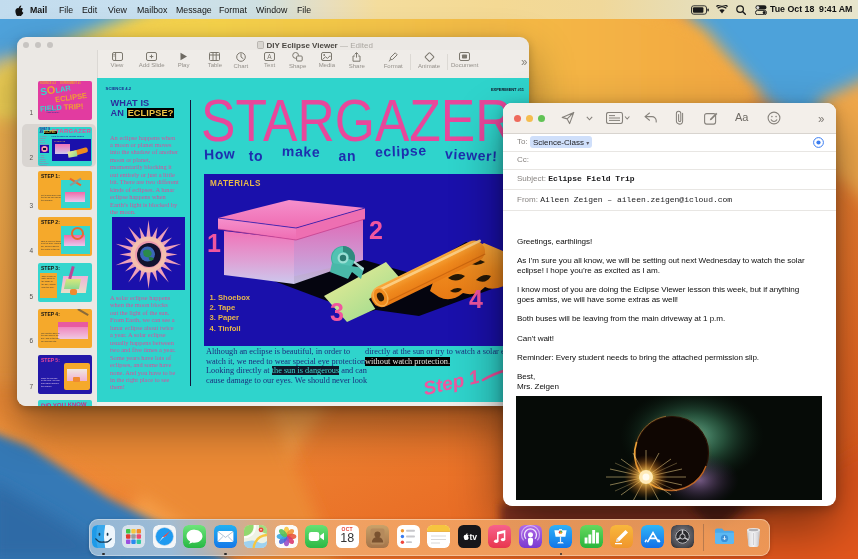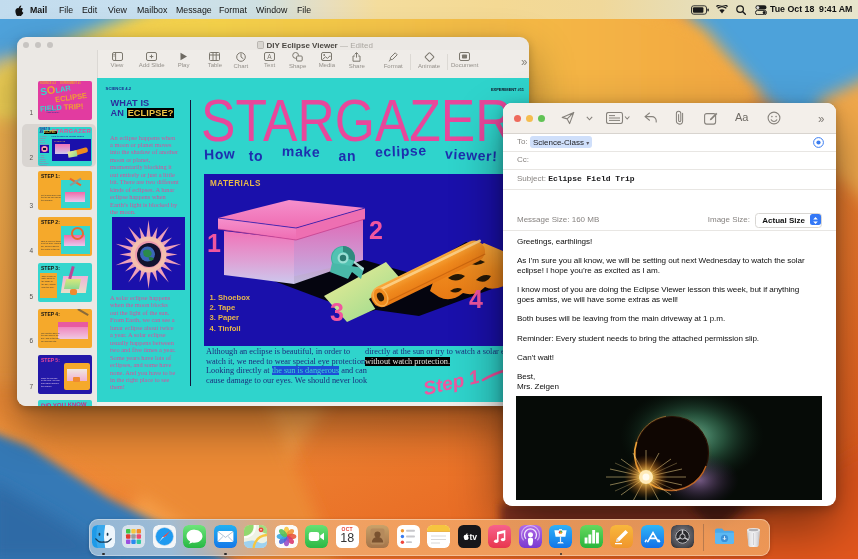--- a/index.html
+++ b/index.html
@@ -448,6 +448,7 @@
  </div>
  <div class="mrow" style="top:48px;height:18px;line-height:18px"><span class="lbl">Cc:</span></div>
  <div class="mrow" style="top:66px;height:20px;line-height:20px"><span class="lbl">Subject:</span>&nbsp;<span class="val" style="font-weight:bold">Eclipse Field Trip</span></div>
+ <div class="mrow" style="top:86px;height:21px;line-height:21px"><span class="lbl">From:</span>&nbsp;<span class="val">Aileen Zeigen – aileen.zeigen@icloud.com</span></div>
  <div class="mrow" style="top:107px;height:20px;line-height:20px"><span class="lbl">Message Size: 160 MB</span>
    <span style="position:absolute;right:86px">Image Size:</span>
    <span style="position:absolute;right:14px;top:3px;height:13px;line-height:13px;background:#fff;border:1px solid #d8d6d3;border-radius:3.5px;padding:0 16px 0 6px;color:#111;font-weight:bold;">Actual Size</span>

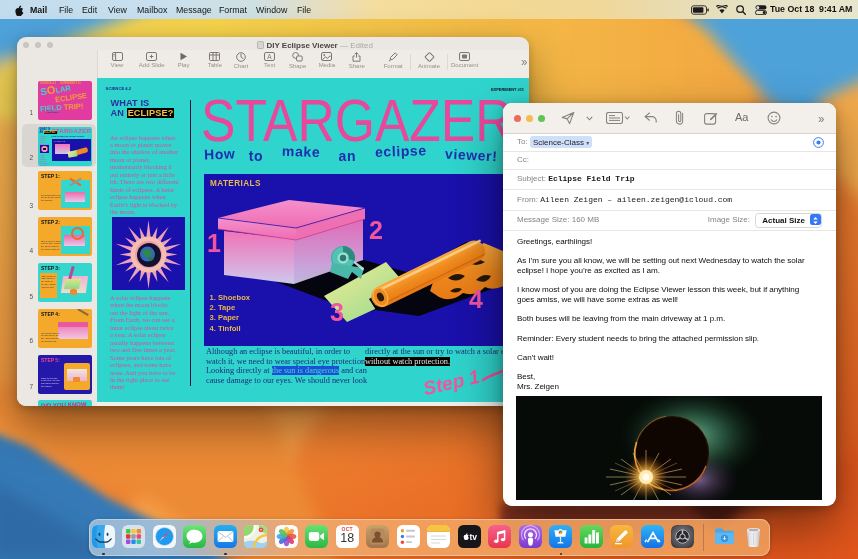--- a/index.html
+++ b/index.html
@@ -449,13 +449,6 @@
  <div class="mrow" style="top:48px;height:18px;line-height:18px"><span class="lbl">Cc:</span></div>
  <div class="mrow" style="top:66px;height:20px;line-height:20px"><span class="lbl">Subject:</span>&nbsp;<span class="val" style="font-weight:bold">Eclipse Field Trip</span></div>
  <div class="mrow" style="top:86px;height:21px;line-height:21px"><span class="lbl">From:</span>&nbsp;<span class="val">Aileen Zeigen – aileen.zeigen@icloud.com</span></div>
- <div class="mrow" style="top:107px;height:20px;line-height:20px"><span class="lbl">Message Size: 160 MB</span>
-   <span style="position:absolute;right:86px">Image Size:</span>
-   <span style="position:absolute;right:14px;top:3px;height:13px;line-height:13px;background:#fff;border:1px solid #d8d6d3;border-radius:3.5px;padding:0 16px 0 6px;color:#111;font-weight:bold;">Actual Size</span>
-   <span style="position:absolute;right:15px;top:4px;width:11px;height:11px;background:#3478f6;border-radius:2.5px;"><svg width="11" height="11" viewBox="0 0 11 11">
-          <path d="M3.2 4.4 L5.5 1.9 L7.8 4.4z M3.2 6.6 L5.5 9.1 L7.8 6.6z" fill="#fff"></path>
-        </svg></span>
- </div>
  <div class="body">
   <p>Greetings, earthlings!</p>
   <p>As I’m sure you all know, we will be setting out next Wednesday to watch the solar eclipse! I hope you’re as excited as I am.</p>

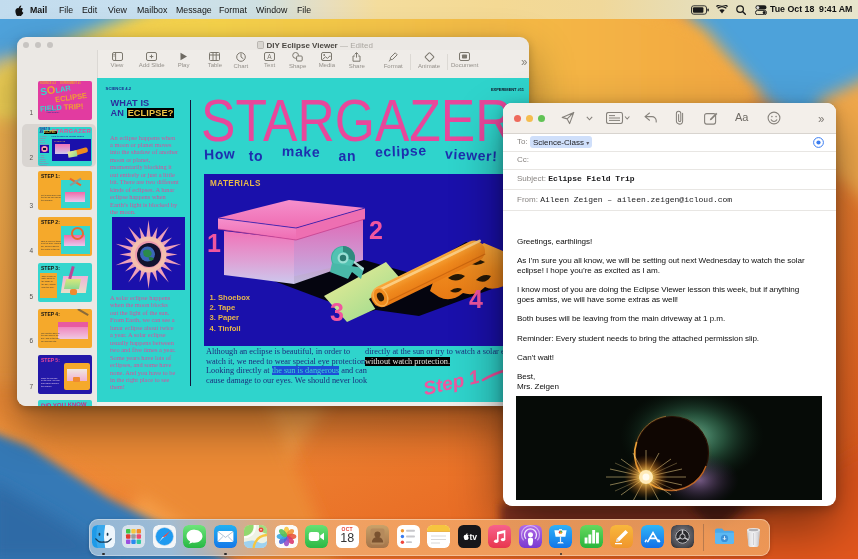--- a/index.html
+++ b/index.html
@@ -454,8 +454,8 @@
   <p>As I’m sure you all know, we will be setting out next Wednesday to watch the solar eclipse! I hope you’re as excited as I am.</p>
   <p>I know most of you are doing the Eclipse Viewer lesson this week, but if anything goes amiss, we will have some extras as well!</p>
   <p>Both buses will be leaving from the main driveway at 1 p.m.</p>
+  <p>Can’t wait!</p>
   <p>Reminder: Every student needs to bring the attached permission slip.</p>
-  <p>Can’t wait!</p>
   <p style="margin-bottom:0">Best,<br>Mrs. Zeigen</p>
  </div>
  <div id="eclipseimg" style="position:absolute;left:13px;top:292.5px;width:306px;height:104px;">

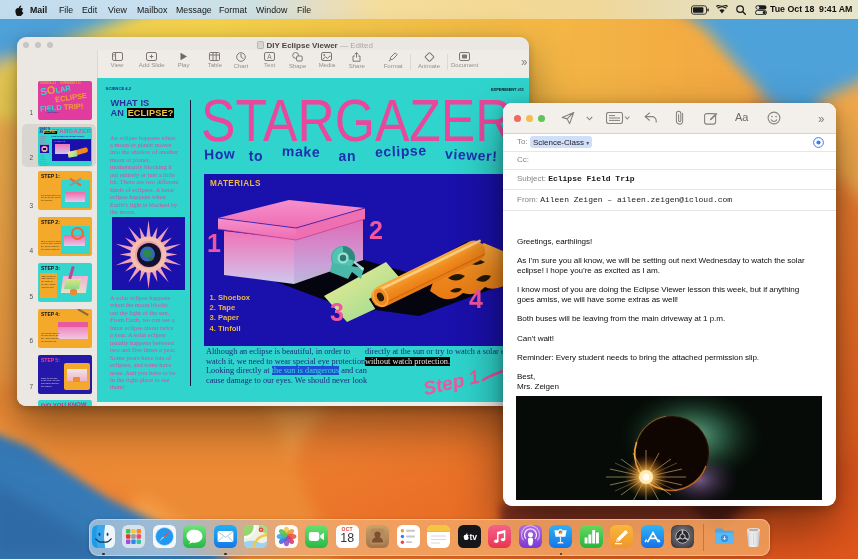--- a/index.html
+++ b/index.html
@@ -389,7 +389,7 @@
    <div style="position:absolute;left:5.5px;top:119px;font-size:7.6px;font-weight:bold;color:#e8b84b;line-height:10.2px">1. Shoebox<br>2. Tape<br>3. Paper<br>4. Tinfoil</div>
   </div>
 
-  <div style="position:absolute;left:109px;top:269px;width:165px;font-family:'Liberation Serif',serif;font-size:8.3px;line-height:9.6px;color:#1c2d7d">Although an eclipse is beautiful, in order to watch it, we need to wear special eye protection. Looking directly at <span style="background:#1d4ed8;color:#3fd8d0">the sun is dangerous</span> and can cause damage to our eyes. We should never look</div>
+  <div style="position:absolute;left:109px;top:269px;width:165px;font-family:'Liberation Serif',serif;font-size:8.3px;line-height:9.6px;color:#1c2d7d">Although an eclipse is beautiful, in order to watch it, we need to wear special eye protection. Looking directly at <span style="background:#0f172a;color:#3fd8d0">the sun is dangerous</span> and can cause damage to our eyes. We should never look</div>
   <div style="position:absolute;left:268px;top:269px;width:165px;font-family:'Liberation Serif',serif;font-size:8.3px;line-height:9.6px;color:#1c2d7d">directly at the sun or try to watch a solar eclipse <span style="background:#000;color:#e8e8e0">without watch protection.</span></div>
 
   <div style="position:absolute;left:326px;top:294px;font-size:19px;font-weight:bold;font-style:italic;color:#f0569f;transform:rotate(-13deg);white-space:nowrap">Step 1</div>

